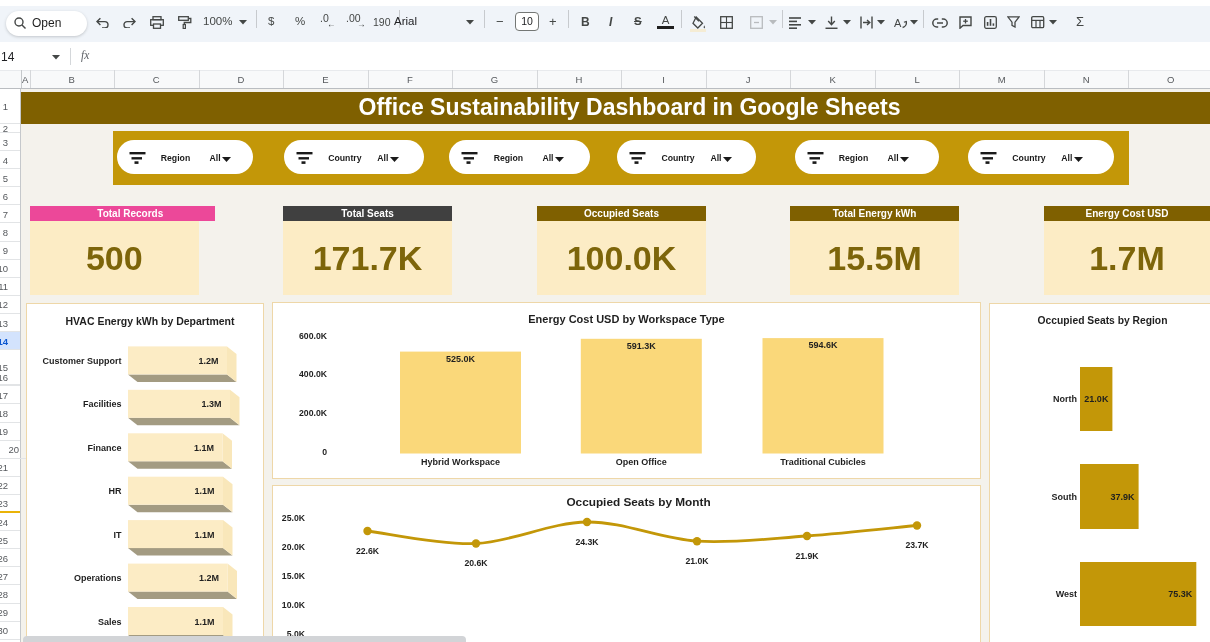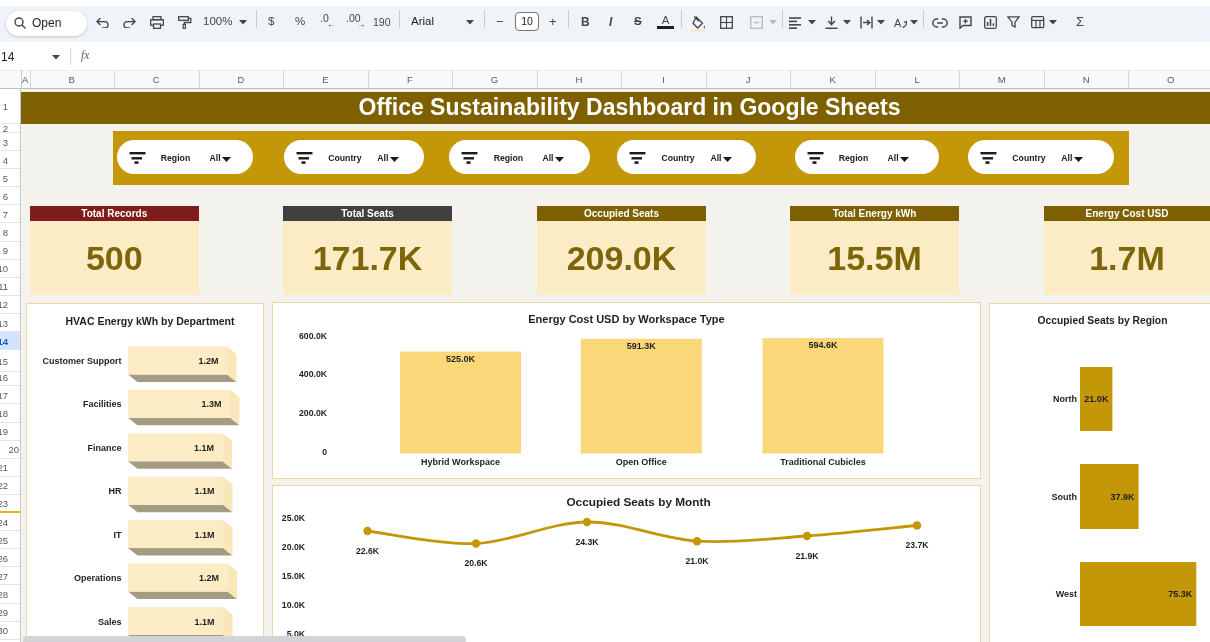--- a/index.html
+++ b/index.html
@@ -44,7 +44,7 @@
 <div class="a" style="left:357px;top:19px;font-size:8.5px;color:#444746;">→</div>
 <div class="a" style="left:373px;top:16px;font-size:10.5px;color:#444746;">190</div>
 <div class="a" style="left:399px;top:10px;width:1px;height:18px;background:#c7cace;"></div>
-<div class="a" style="left:411px;top:15px;font-size:11.5px;color:#202124;text-align:right;">Arial</div>
+<div class="a" style="left:394px;top:15px;font-size:11.5px;color:#202124;text-align:right;">Arial</div>
 <svg class="a" style="left:466px;top:20px" width="8" height="5" viewBox="0 0 8 5">
     <path d="M0,0 L4,4.6 L8,0" fill="#444746"></path>
   </svg>

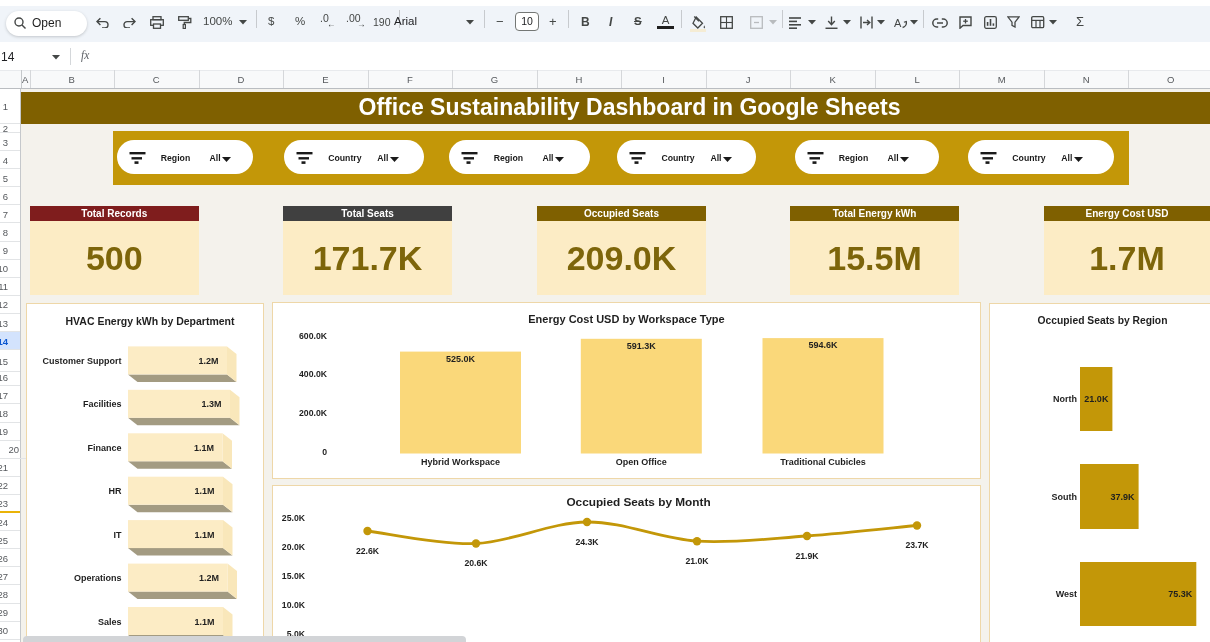--- a/index.html
+++ b/index.html
@@ -322,7 +322,7 @@
 <svg class="a" style="left:1073.8px;top:157px" width="9" height="6" viewBox="0 0 9 6">
     <path d="M0,0 L4.5,5 L9,0" fill="#1a1a1a"></path>
   </svg>
-<div class="a b" style="left:29.5px;top:205.9px;width:169.5px;height:15.1px;background:#7f1d1d;color:#fff;font-size:10px;text-align:center;line-height:15.6px;">Total Records</div>
+<div class="a b" style="left:29.5px;top:205.9px;width:169.5px;height:15.1px;background:#ec4899;color:#fff;font-size:10px;text-align:center;line-height:15.6px;padding-left:16px;">Total Records</div>
 <div class="a b" style="left:29.5px;top:221px;width:169.5px;height:74.3px;background:#fcecc5;color:#7d650a;font-size:34px;text-align:center;line-height:74px;">500</div>
 <div class="a b" style="left:283px;top:205.9px;width:169px;height:15.1px;background:#404040;color:#fff;font-size:10px;text-align:center;line-height:15.6px;">Total Seats</div>
 <div class="a b" style="left:283px;top:221px;width:169px;height:74.3px;background:#fcecc5;color:#7d650a;font-size:34px;text-align:center;line-height:74px;">171.7K</div>

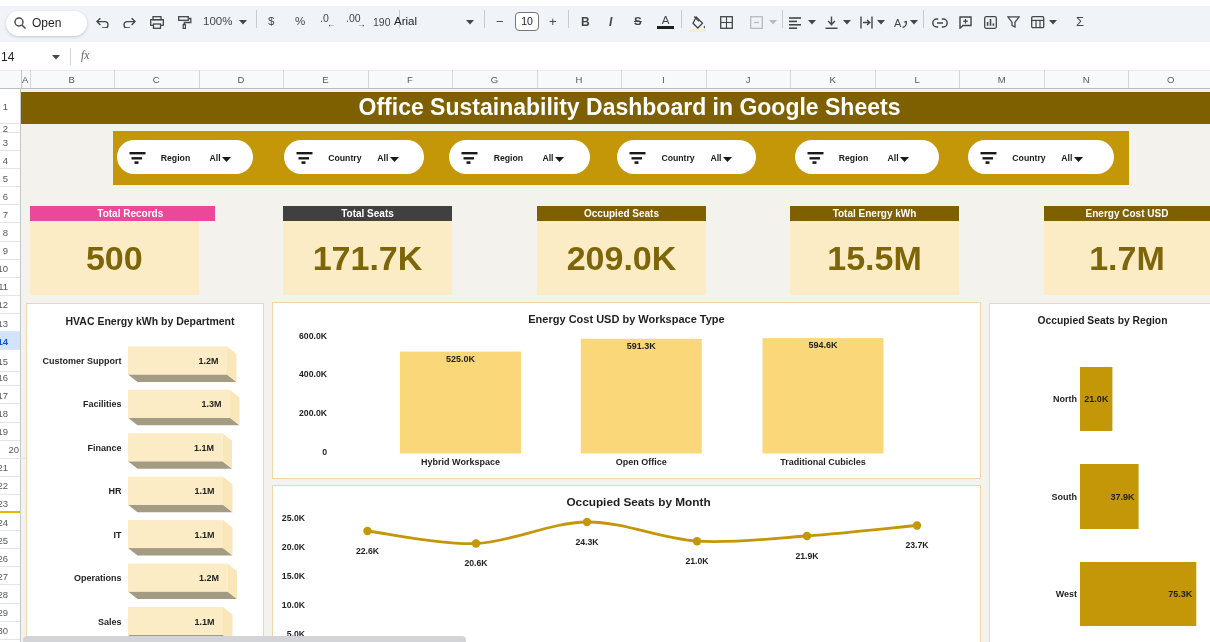--- a/index.html
+++ b/index.html
@@ -327,7 +327,7 @@
 <div class="a b" style="left:283px;top:205.9px;width:169px;height:15.1px;background:#404040;color:#fff;font-size:10px;text-align:center;line-height:15.6px;">Total Seats</div>
 <div class="a b" style="left:283px;top:221px;width:169px;height:74.3px;background:#fcecc5;color:#7d650a;font-size:34px;text-align:center;line-height:74px;">171.7K</div>
 <div class="a b" style="left:537px;top:205.9px;width:169px;height:15.1px;background:#7f6000;color:#fff;font-size:10px;text-align:center;line-height:15.6px;">Occupied Seats</div>
-<div class="a b" style="left:537px;top:221px;width:169px;height:74.3px;background:#fcecc5;color:#7d650a;font-size:34px;text-align:center;line-height:74px;">209.0K</div>
+<div class="a b" style="left:537px;top:221px;width:169px;height:74.3px;background:#fcecc5;color:#7d650a;font-size:34px;text-align:center;line-height:74px;">100.0K</div>
 <div class="a b" style="left:790px;top:205.9px;width:169px;height:15.1px;background:#7f6000;color:#fff;font-size:10px;text-align:center;line-height:15.6px;">Total Energy kWh</div>
 <div class="a b" style="left:790px;top:221px;width:169px;height:74.3px;background:#fcecc5;color:#7d650a;font-size:34px;text-align:center;line-height:74px;">15.5M</div>
 <div class="a b" style="left:1044px;top:205.9px;width:166px;height:15.1px;background:#7f6000;color:#fff;font-size:10px;text-align:center;line-height:15.6px;">Energy Cost USD</div>

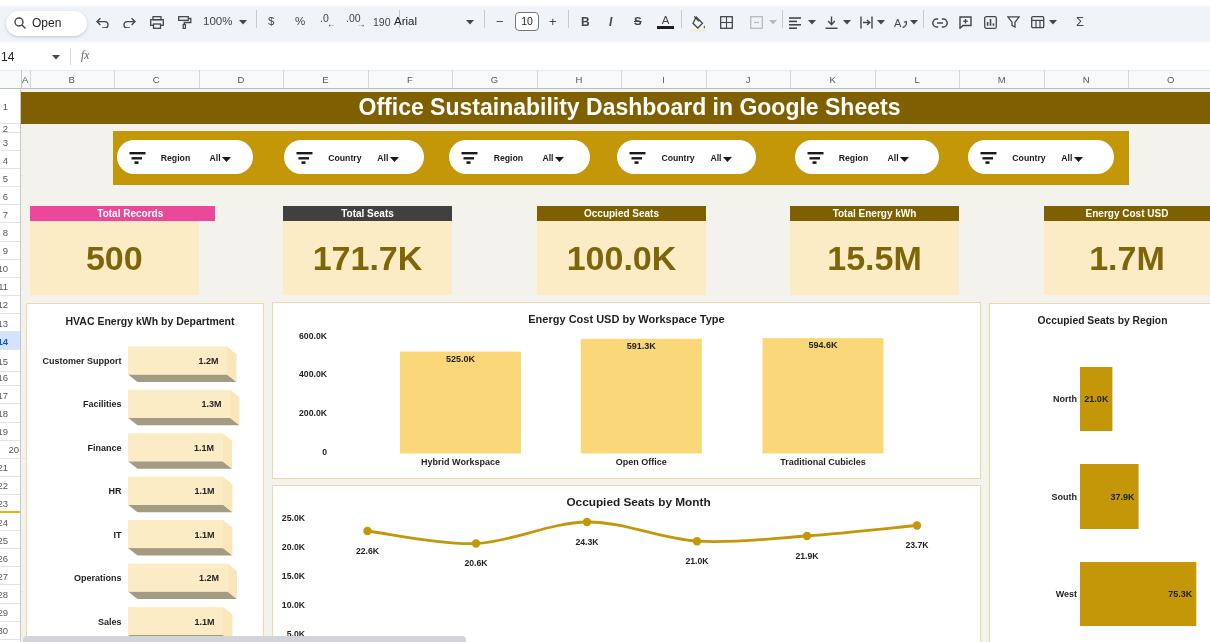--- a/index.html
+++ b/index.html
@@ -205,7 +205,7 @@
 <div class="a" style="left:0;top:332.1000000000001px;width:20px;height:18.1px;border-bottom:1px solid #e2e4e6;background:#d3e3fd;box-sizing:border-box;overflow:hidden;">
     <span style="position:absolute;right:12px;top:50%;transform:translateY(-50%);font-size:9.5px;color:#0b57d0;font-weight:bold;">14</span>
   </div>
-<div class="a" style="left:0;top:350.2000000000001px;width:20px;height:22px;border-bottom:1px solid #e2e4e6;box-sizing:border-box;overflow:hidden;">
+<div class="a" style="left:0;top:350.2000000000001px;width:20px;height:35px;border-bottom:1px solid #e2e4e6;box-sizing:border-box;overflow:hidden;">
     <span style="position:absolute;right:12px;top:50%;transform:translateY(-50%);font-size:9.5px;color:#55585c;">15</span>
   </div>
 <div class="a" style="left:0;top:368.3000000000001px;width:20px;height:18.1px;border-bottom:1px solid #e2e4e6;box-sizing:border-box;overflow:hidden;">

